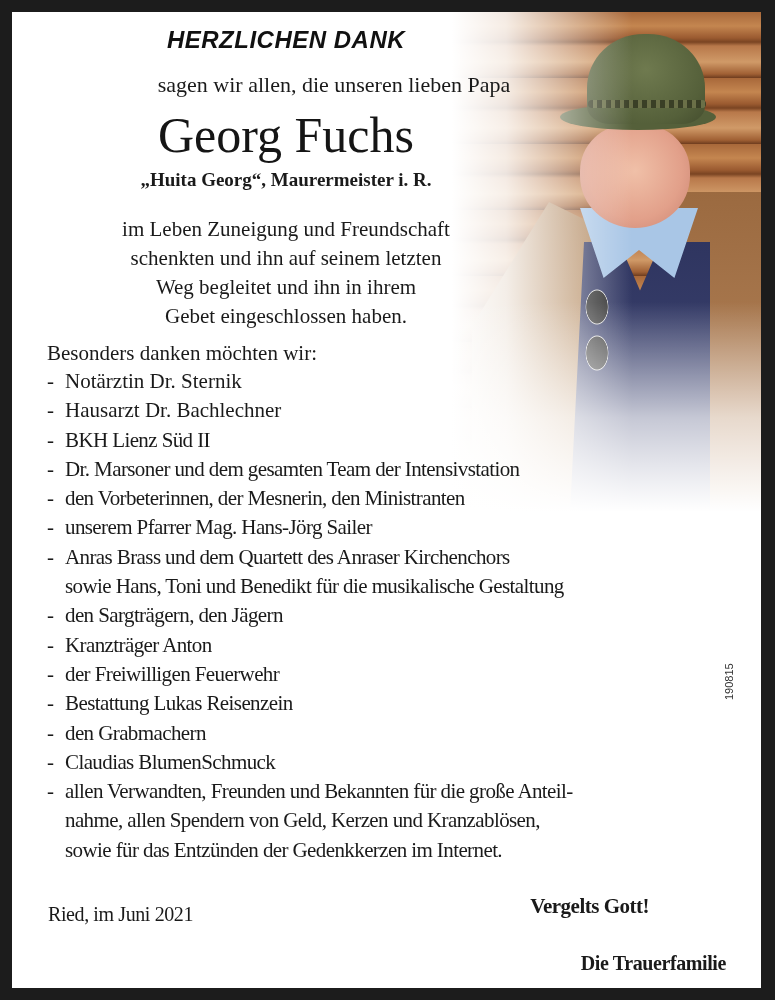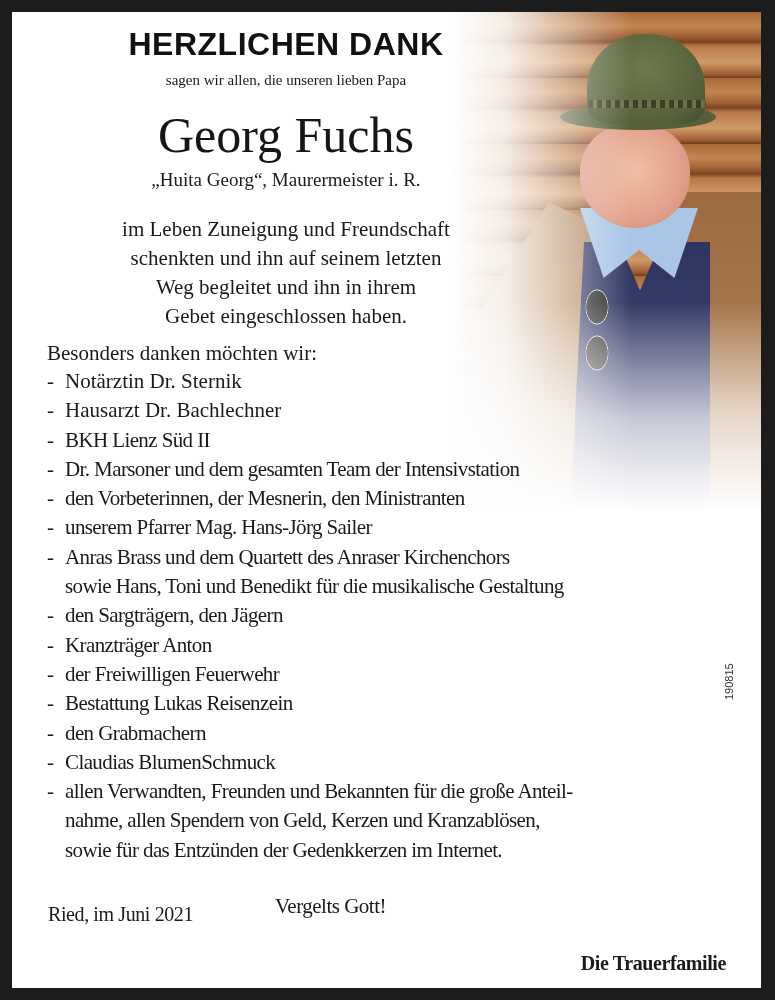--- a/index.html
+++ b/index.html
@@ -101,8 +101,9 @@
       position: absolute; left: 0; width: 548px; top: 14px;
       text-align: center;
       font-family: "Liberation Sans", "DejaVu Sans", sans-serif;
-      font-weight: bold; font-size: 32px; letter-spacing: 0.5px;
+      font-weight: bold; font-size: 24px; letter-spacing: 0.5px;
       color: #111;
+      font-style: italic;
     }
     .intro {
       position: absolute; left: 0; width: 548px; top: 60px;

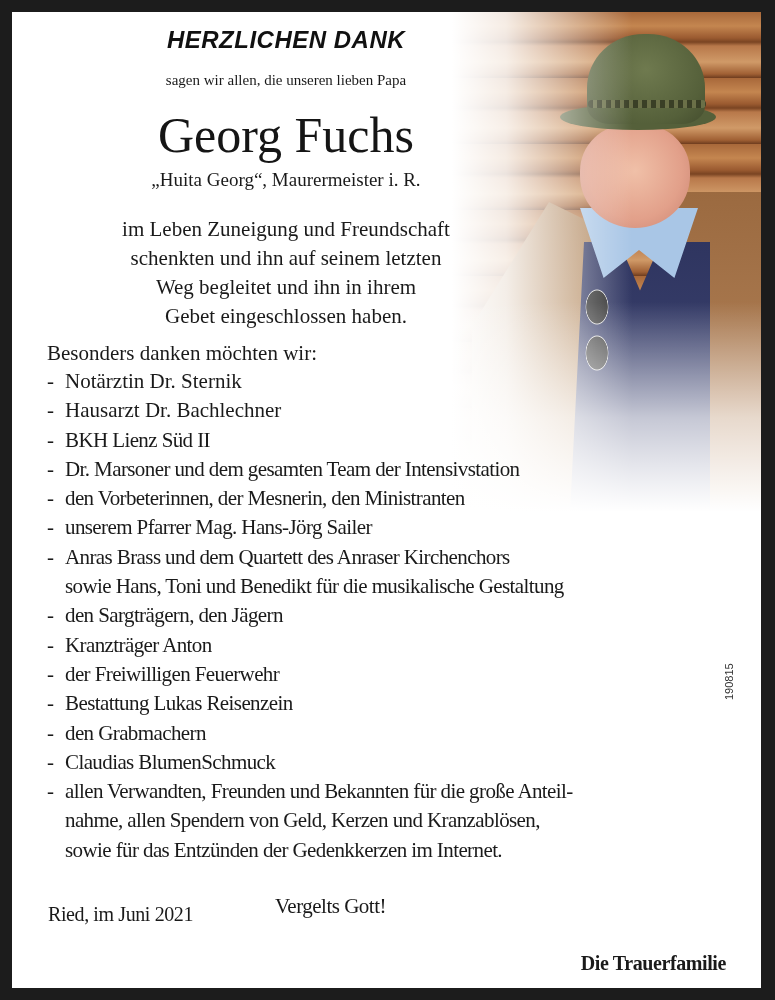--- a/index.html
+++ b/index.html
@@ -107,7 +107,7 @@
     }
     .intro {
       position: absolute; left: 0; width: 548px; top: 60px;
-      text-align: center; font-size: 15px;
+      text-align: center; font-size: 22px; padding-left: 48px;
     }
     .name {
       position: absolute; left: 0; width: 548px; top: 98px;

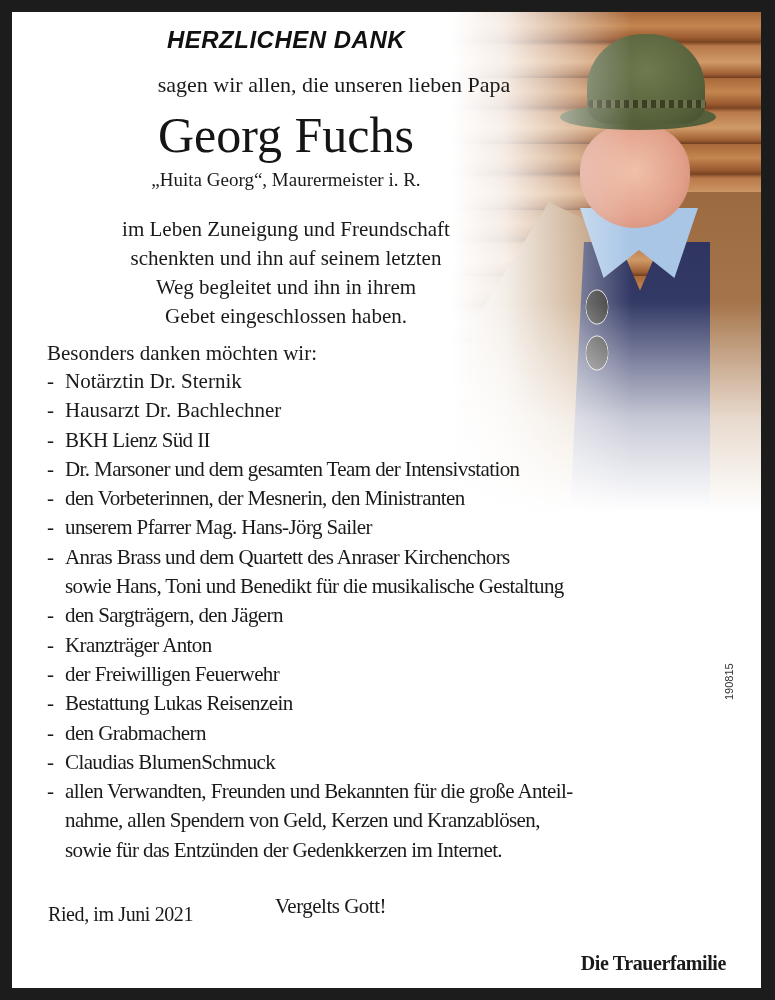--- a/index.html
+++ b/index.html
@@ -116,7 +116,7 @@
     }
     .nick {
       position: absolute; left: 0; width: 548px; top: 157px;
-      text-align: center; font-size: 19px; font-weight: normal;
+      text-align: center; font-size: 19px; font-weight: bold;
     }
     .para {
       position: absolute; left: 0; width: 548px; top: 203px;

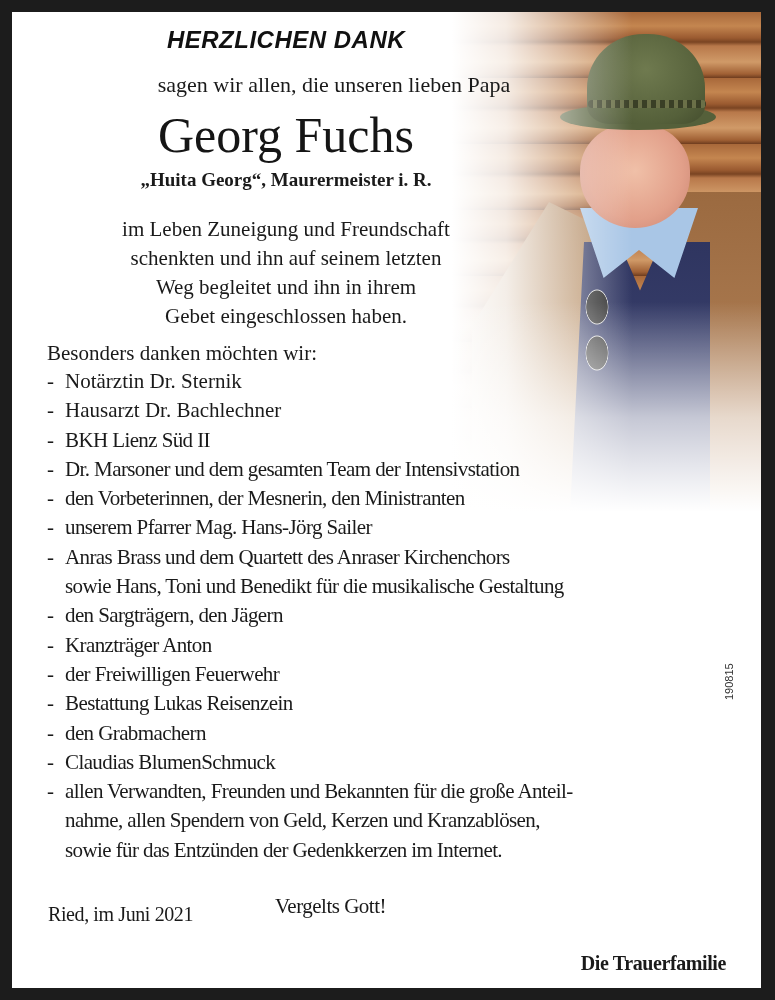--- a/index.html
+++ b/index.html
@@ -137,7 +137,7 @@
     .list li.normal { letter-spacing: 0; }
     .closing {
       position: absolute; left: 0; width: 637px; top: 882px;
-      text-align: center; font-size: 21px; font-weight: normal; letter-spacing: -0.5px;
+      text-align: right; font-size: 21px; font-weight: bold; letter-spacing: -0.5px;
     }
     .place {
       position: absolute; left: 36px; top: 891px; font-size: 20px; letter-spacing: -0.4px;

